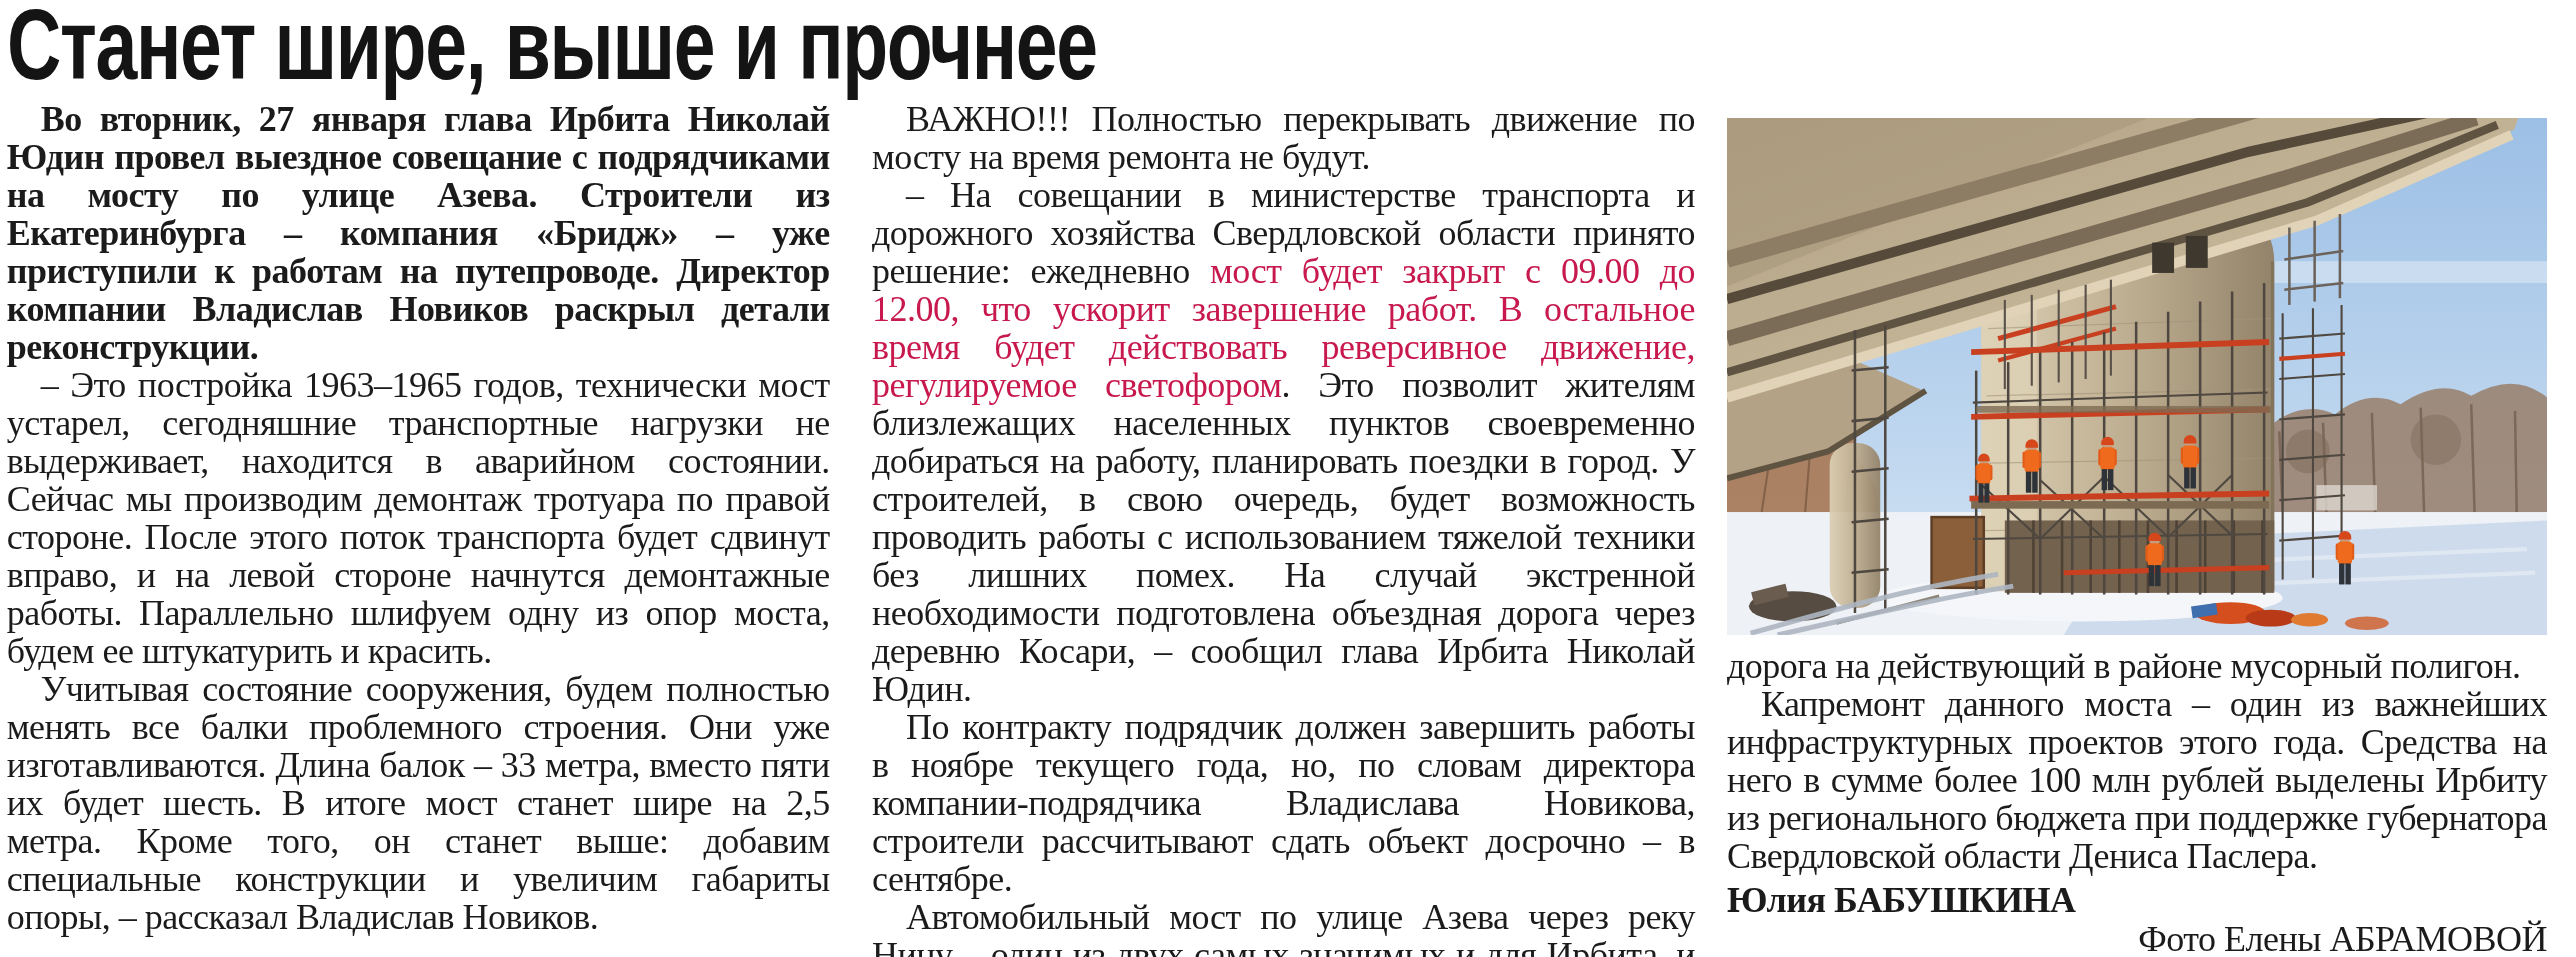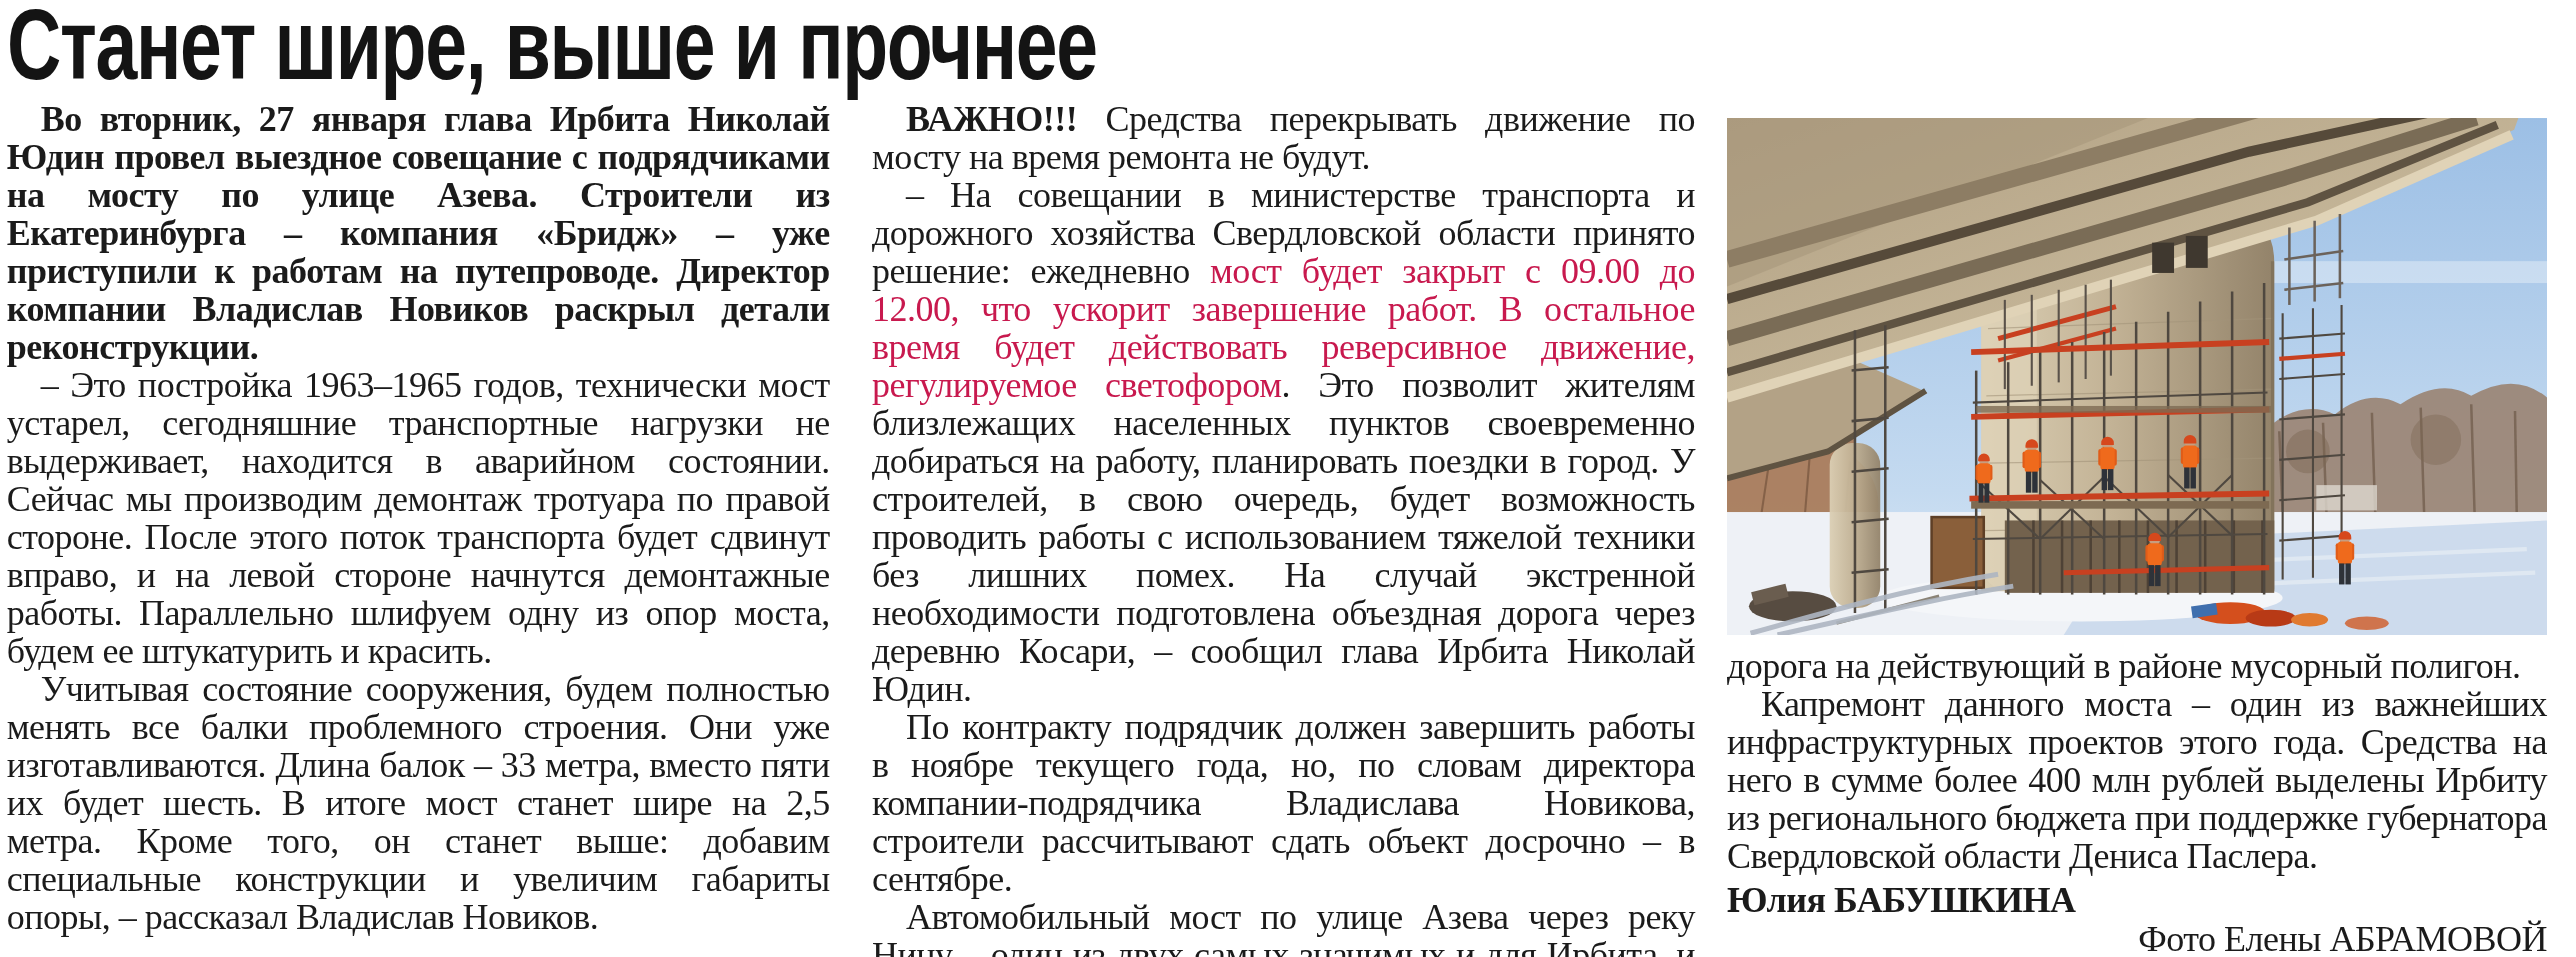--- a/index.html
+++ b/index.html
@@ -23,7 +23,7 @@
   .col-3{left:1727px;width:820px;padding-top:0;}
   .lede{font-weight:700;}
   .after-lede{margin-top:25px;}
-  .imp{font-weight:700;}
+  .imp{font-weight:400;}
   .hl{color:#c8194e;}
   .photo-wrap{margin-top:114px;width:820px;height:517px;line-height:0;}
   .photo-wrap svg{display:block;}

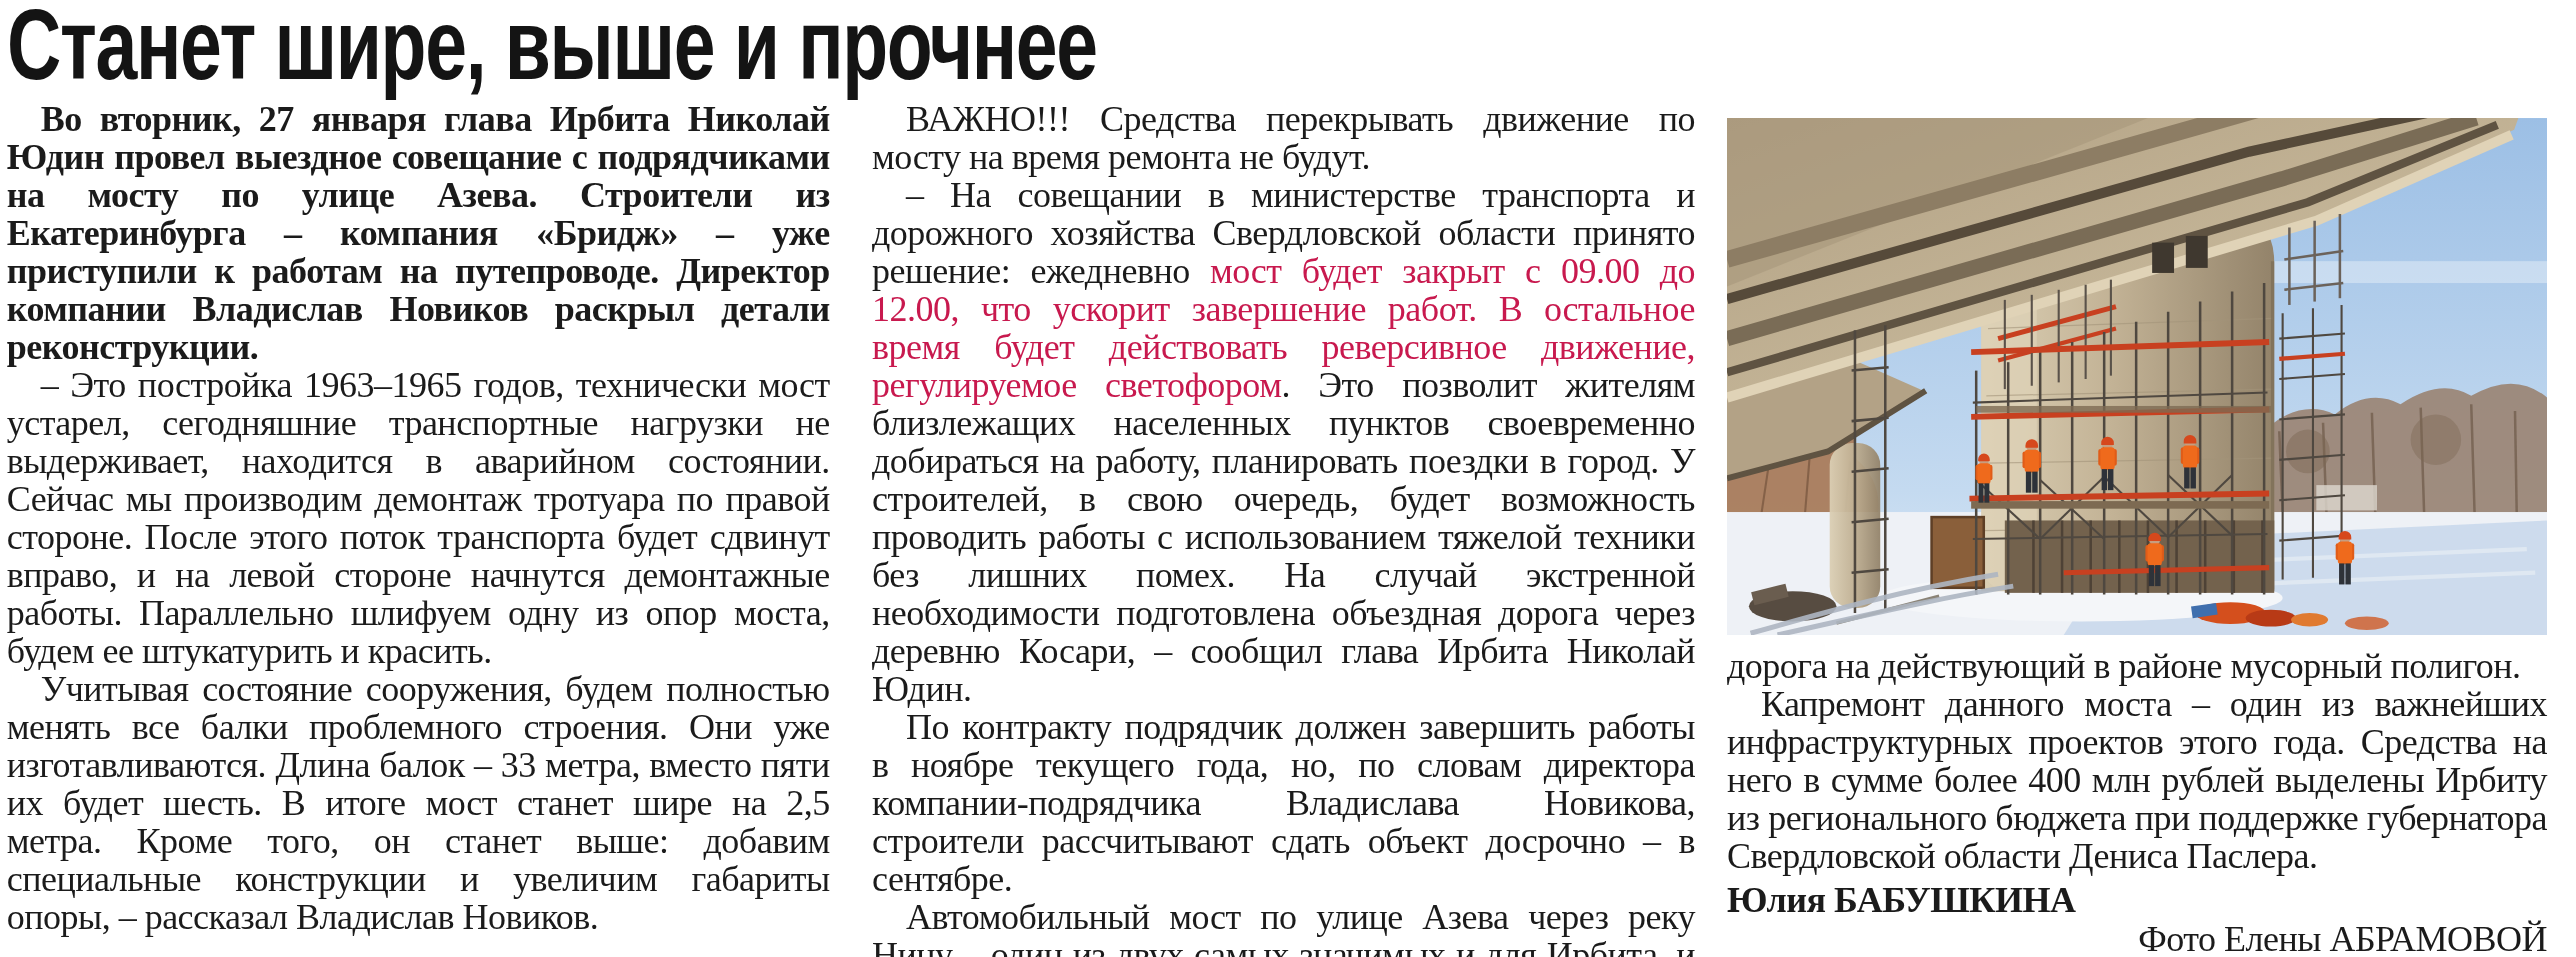--- a/index.html
+++ b/index.html
@@ -45,7 +45,7 @@
   </div>
 
   <div class="col col-2">
-    <p><span class="imp">ВАЖНО!!!</span><span> Средства перекрывать движение по мосту на время ремонта не будут.</span></p>
+    <p><span class="imp">ВАЖНО!!!</span><span> Полностью перекрывать движение по мосту на время ремонта не будут.</span></p>
     <p><span>– На совещании в министерстве транспорта и дорожного хозяйства Свердловской области принято решение: ежедневно </span><span class="hl" style="color: rgb(200, 25, 78);">мост будет закрыт с 09.00 до 12.00, что ускорит завершение работ. В остальное время будет действовать реверсивное движение, регулируемое светофором</span><span>. Это позволит жителям близлежащих населенных пунктов своевременно добираться на работу, планировать поездки в город. У строителей, в свою очередь, будет возможность проводить работы с использованием тяжелой техники без лишних помех. На случай экстренной необходимости подготовлена объездная дорога через деревню Косари, – сообщил глава Ирбита Николай Юдин.</span></p>
     <p>По контракту подрядчик должен завершить работы в ноябре текущего года, но, по словам директора компании-подрядчика Владислава Новикова, строители рассчитывают сдать объект досрочно – в сентябре.</p>
     <p>Автомобильный мост по улице Азева через реку Ницу – один из двух самых значимых и для Ирбита, и для Ирбитского района. Он соединяет город сразу с несколькими населенными пунктами. Кроме того, это единственная</p>

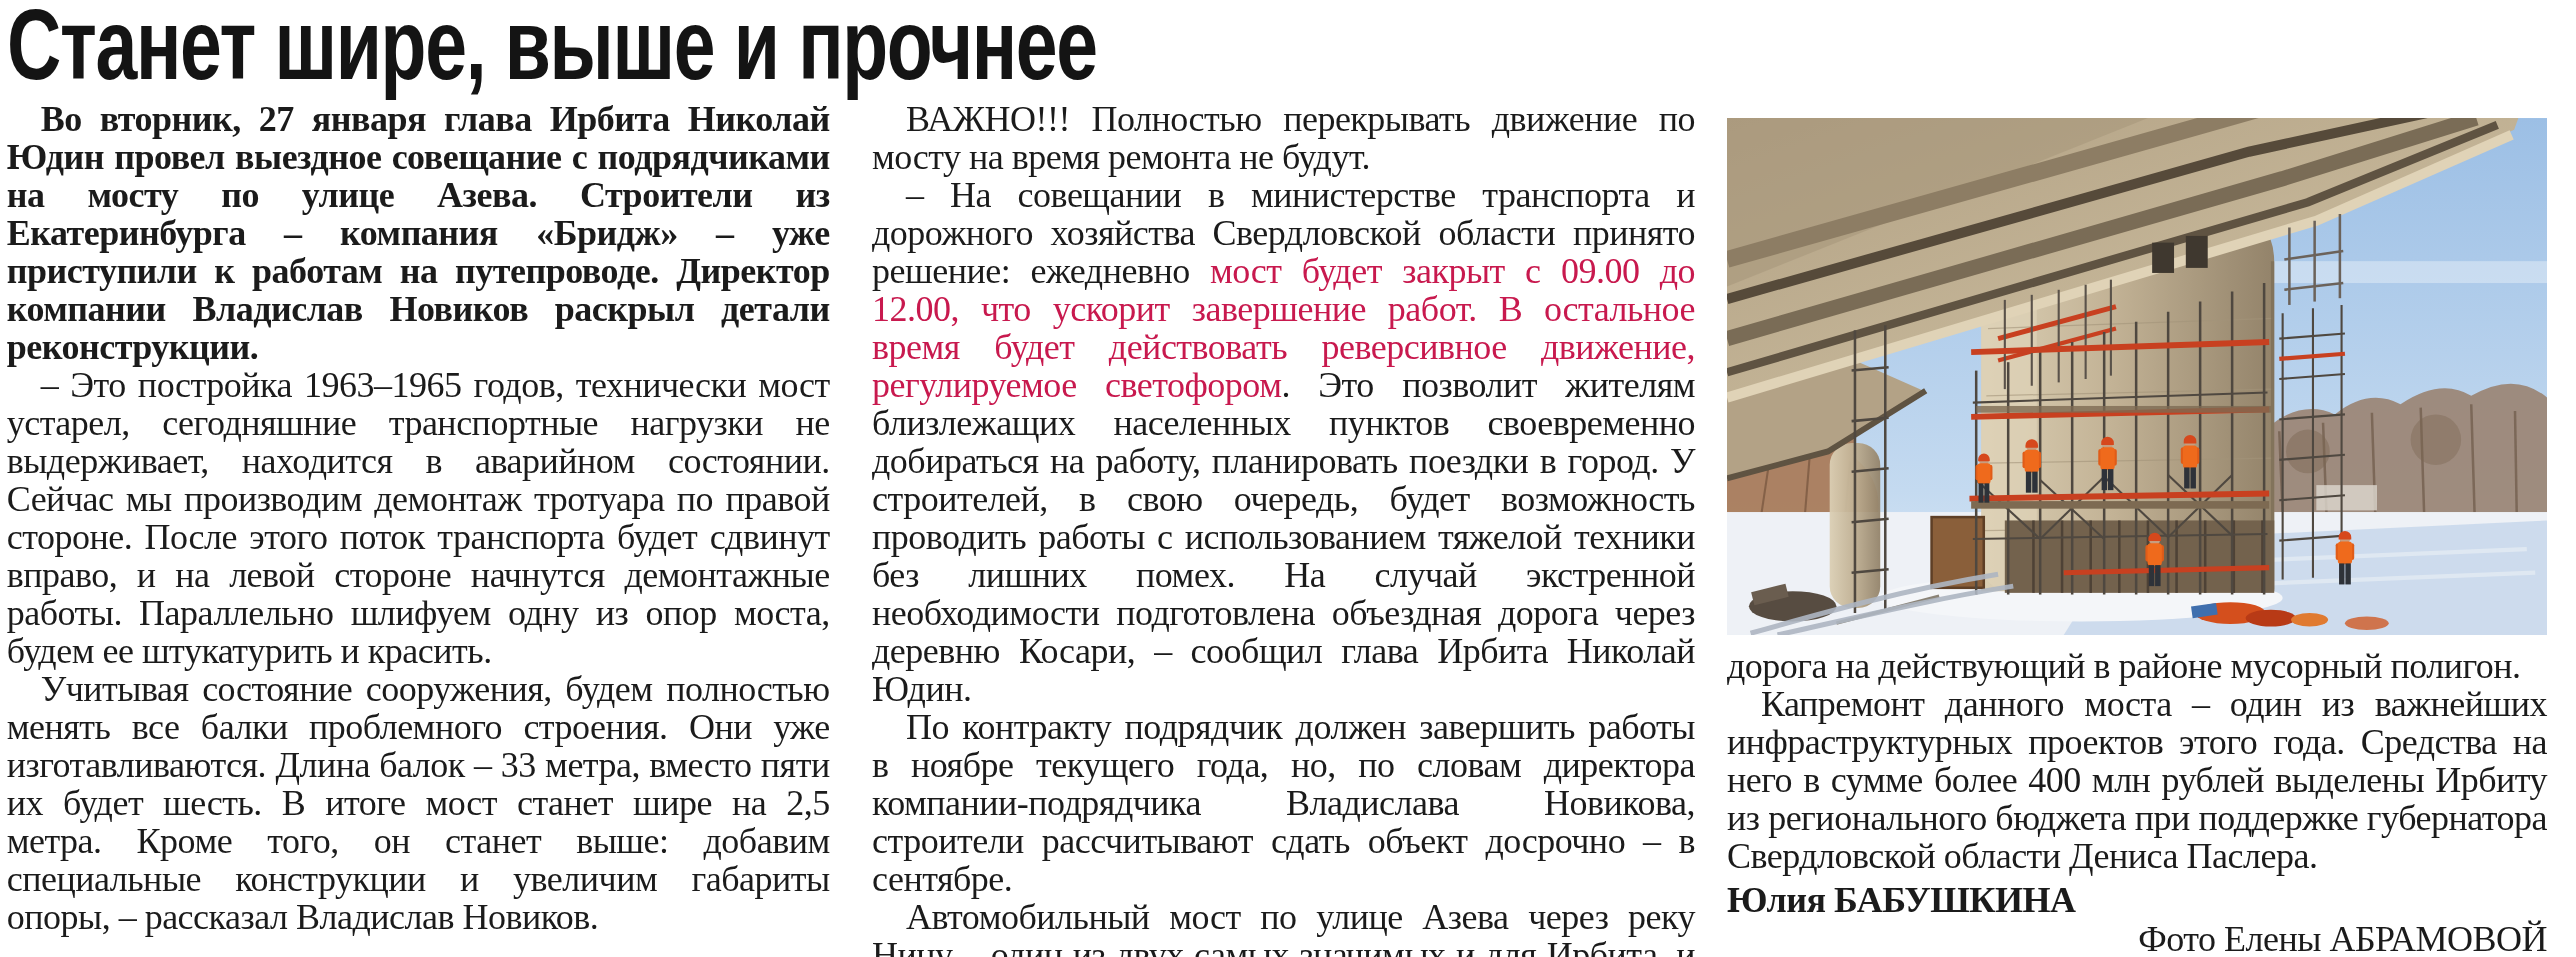--- a/index.html
+++ b/index.html
@@ -259,7 +259,7 @@
     </div>
 
     <p class="cont">дорога на действующий в районе мусорный полигон.</p>
-    <p>Капремонт данного моста – один из важнейших инфраструктурных проектов этого года. Средства на него в сумме более 400 млн рублей выделены Ирбиту из регионального бюджета при поддержке губернатора Свердловской области Дениса Паслера.</p>
+    <p>Капремонт данного моста – один из важнейших инфраструктурных проектов этого года. Средства на него в сумме более 100 млн рублей выделены Ирбиту из регионального бюджета при поддержке губернатора Свердловской области Дениса Паслера.</p>
     <p class="byline">Юлия БАБУШКИНА</p>
     <p class="credit">Фото Елены АБРАМОВОЙ</p>
   </div>

